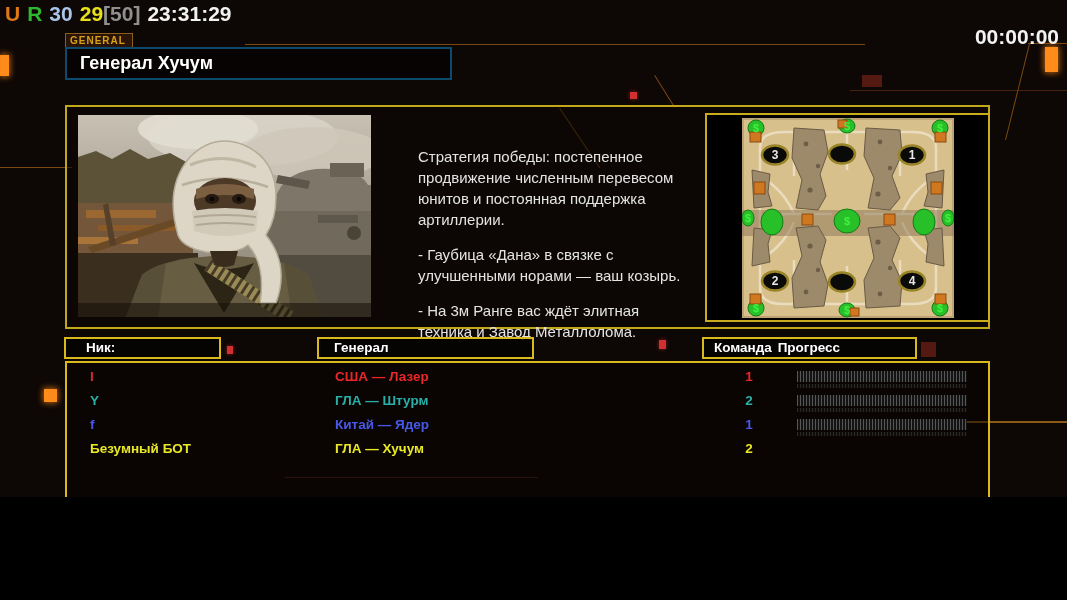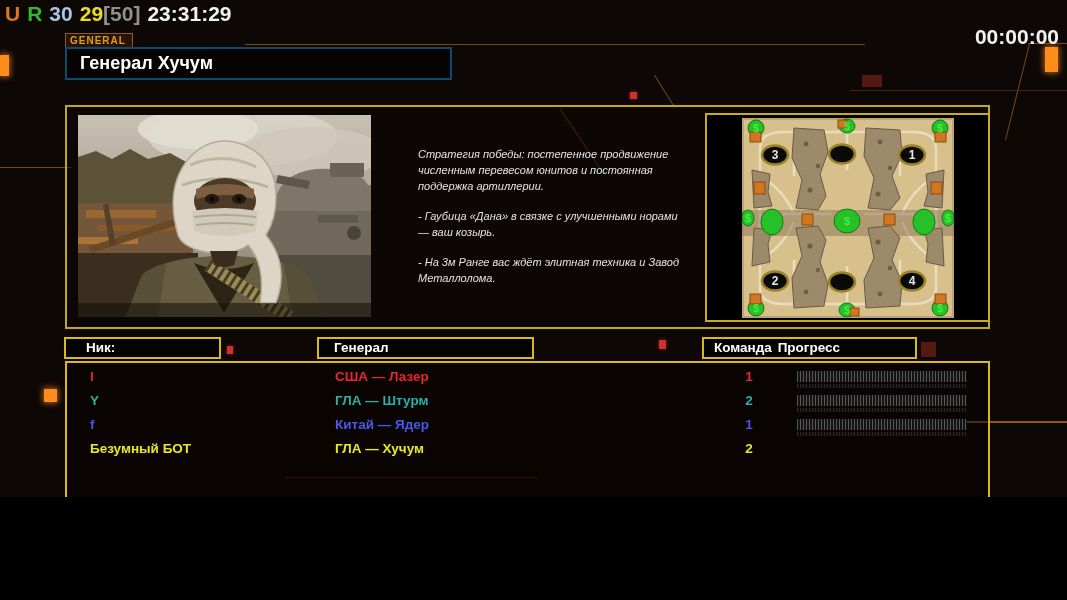--- a/index.html
+++ b/index.html
@@ -46,7 +46,7 @@
   .portrait { position:absolute; left:78px; top:115px; width:293px; height:202px; z-index:4; background:#000; }
   .portrait svg { display:block; }
   .description { position:absolute; left:418px; top:146px; width:268px; z-index:4;
-    color:#e4e4e4; font-size:11px; line-height:16px;font-style:italic; }
+    color:#e4e4e4; font-size:15px; line-height:21px; }
   .description .para { margin-bottom:14px; }
   .map-box {
     position:absolute; left:705px; top:113px; width:281px; height:205px; z-index:4;

